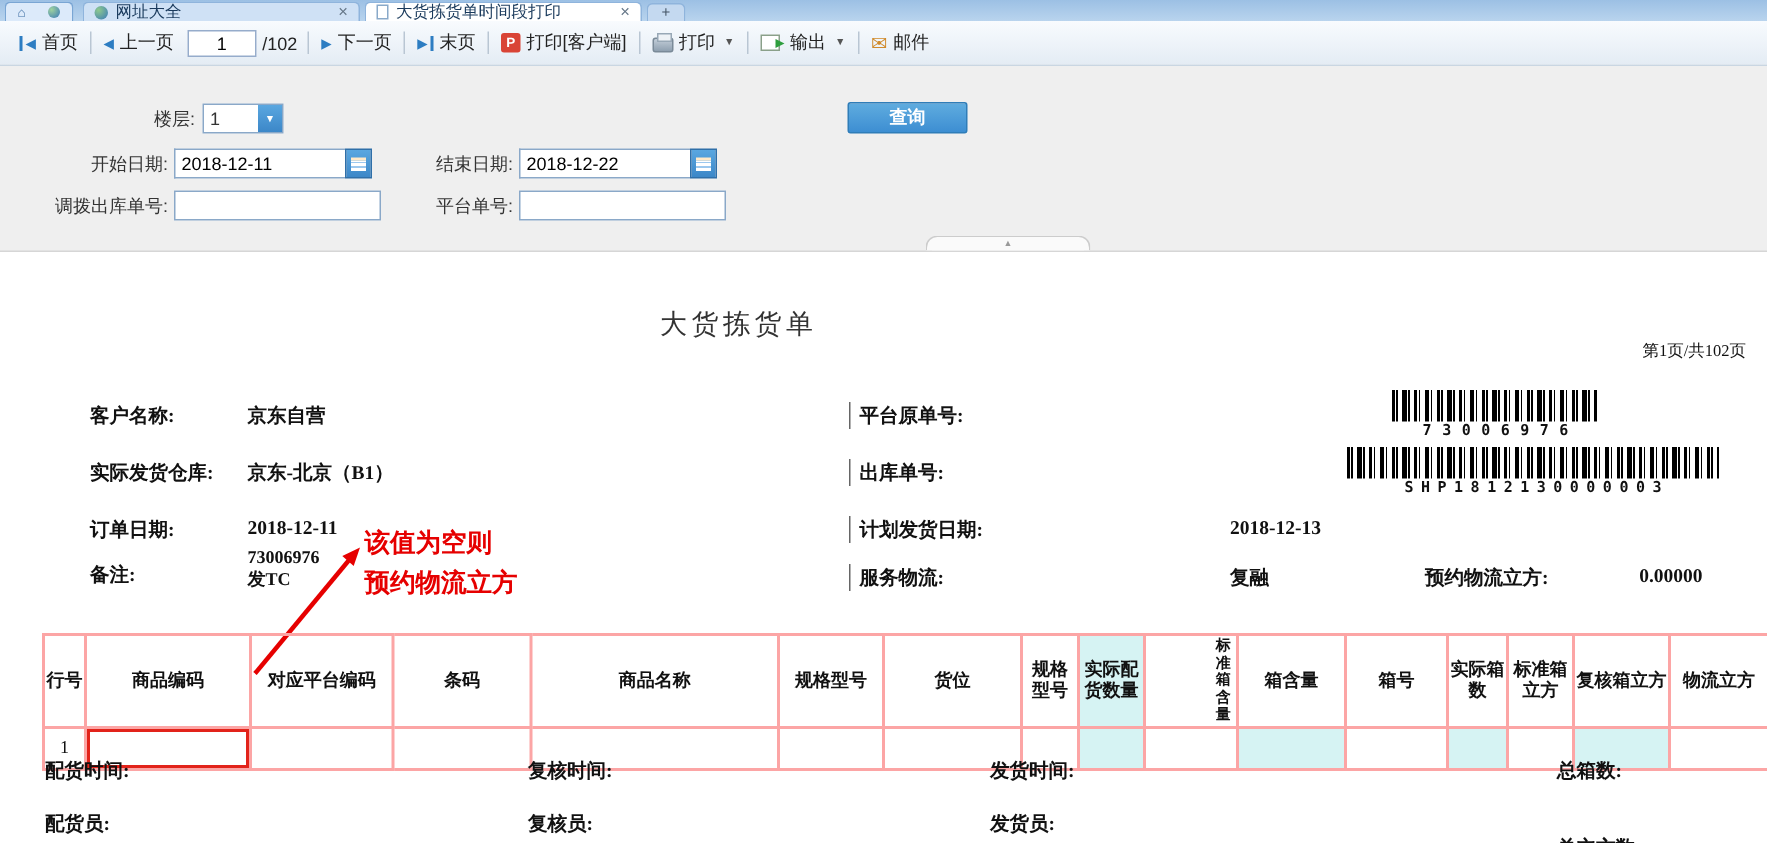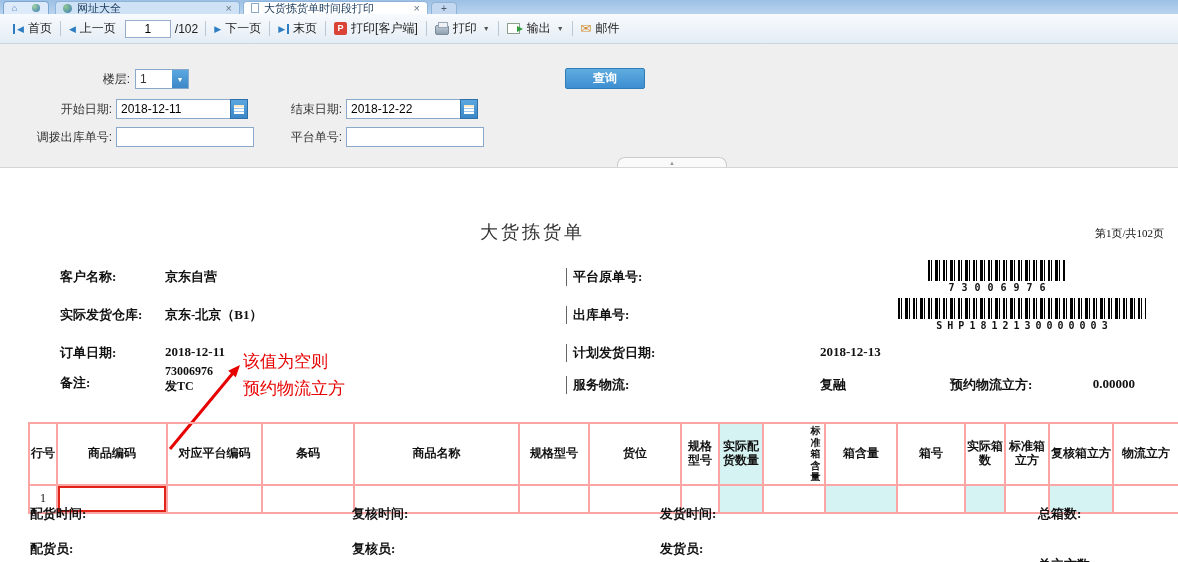--- a/index.html
+++ b/index.html
@@ -51,7 +51,7 @@
 
   
   .doc { position: relative; height: 394px; background: #fff; font-family: "Liberation Serif", serif; color: #111; }
-  .doc-title { position: absolute; left: 440px; top: 52px; font-size: 18px; letter-spacing: 3px; color: #333; margin-left: 40px; }
+  .doc-title { position: absolute; left: 440px; top: 36px; font-size: 18px; letter-spacing: 3px; color: #333; }
   .page-info { position: absolute; right: 14px; top: 58px; font-size: 11px; }
   .lbl { position: absolute; font-weight: bold; font-size: 13px; white-space: nowrap; }
   .lbl-r { position: absolute; font-weight: bold; font-size: 13px; white-space: nowrap; border-left: 1px solid #666; padding-left: 6px; }

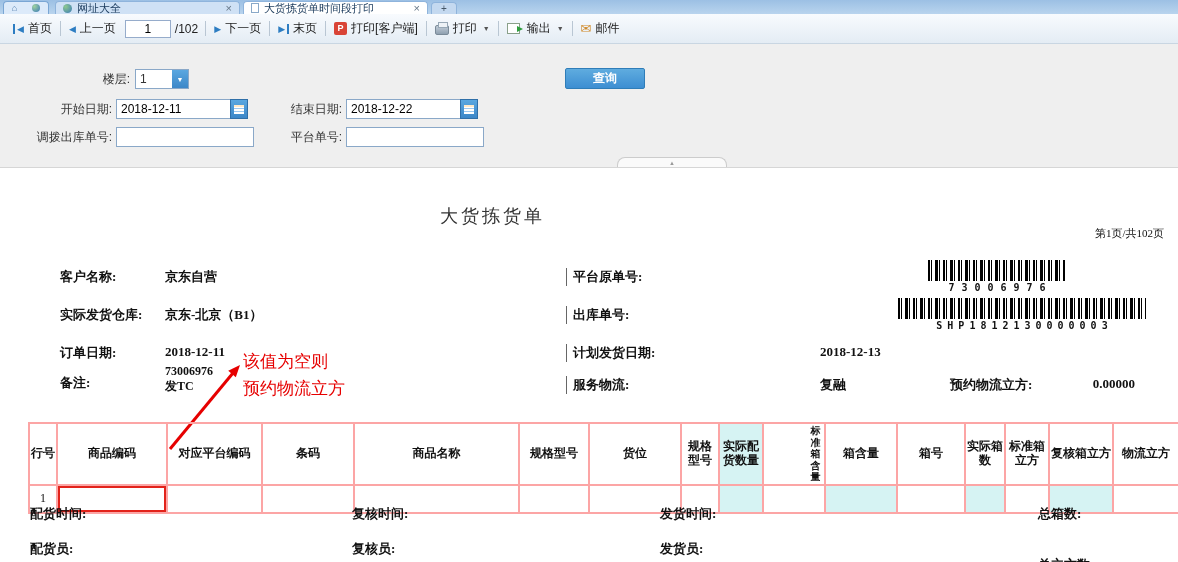--- a/index.html
+++ b/index.html
@@ -62,7 +62,7 @@
   .bars-text { font-family: "DejaVu Sans Mono", monospace; font-weight: bold; font-size: 10px; margin-top: 1px; }
   .bc1 .bars-text { letter-spacing: 7px; padding-left: 7px; }
   .bc2 .bars-text { letter-spacing: 5px; padding-left: 5px; }
-  .annotation { position: absolute; left: 243px; top: 180px; color: #e60000; font-size: 17px; line-height: 27px; font-weight: normal; }
+  .annotation { position: absolute; left: 243px; top: 180px; color: #e60000; font-size: 17px; line-height: 27px; font-weight: bold; }
   .arrow-svg { position: absolute; left: 0; top: 0; pointer-events: none; }
 
   .grid { position: absolute; left: 28px; top: 254px; width: 1150px; border-collapse: collapse; table-layout: fixed; font-family: "Liberation Serif", serif; }

